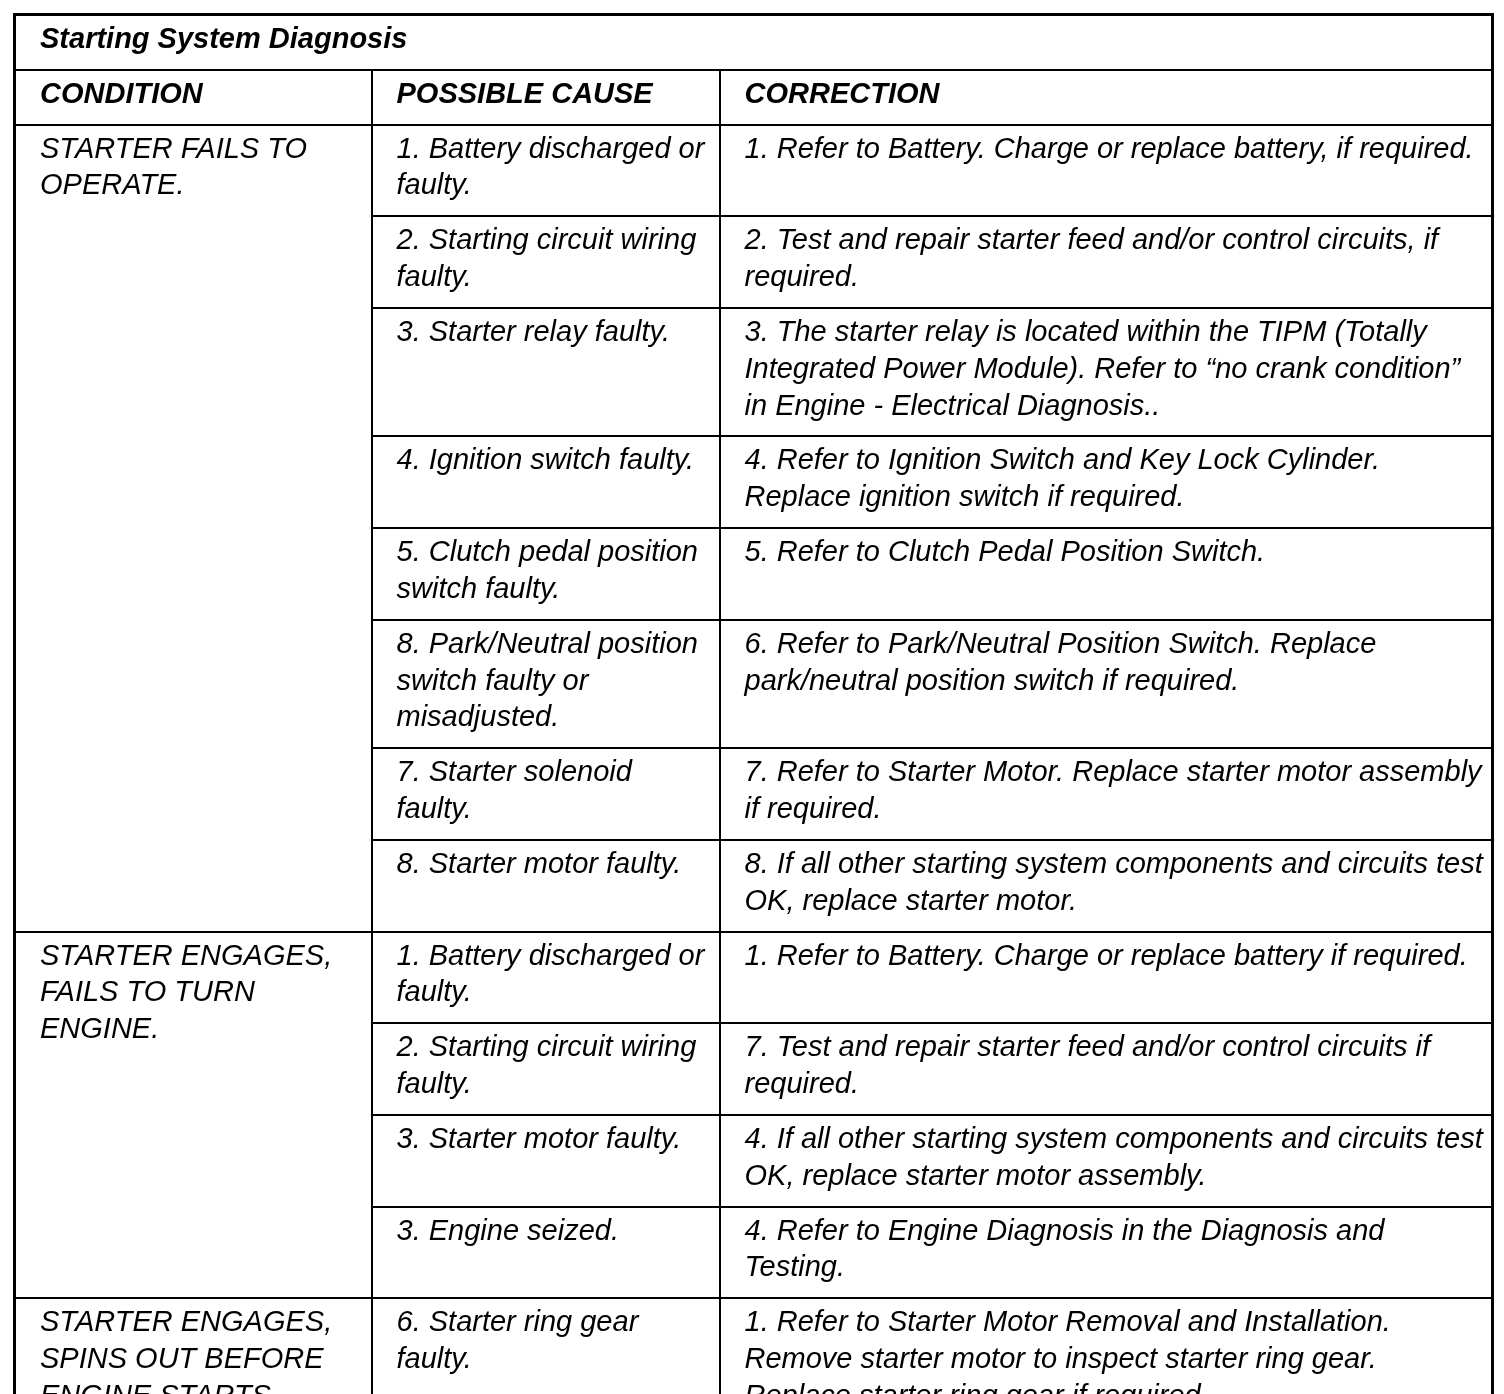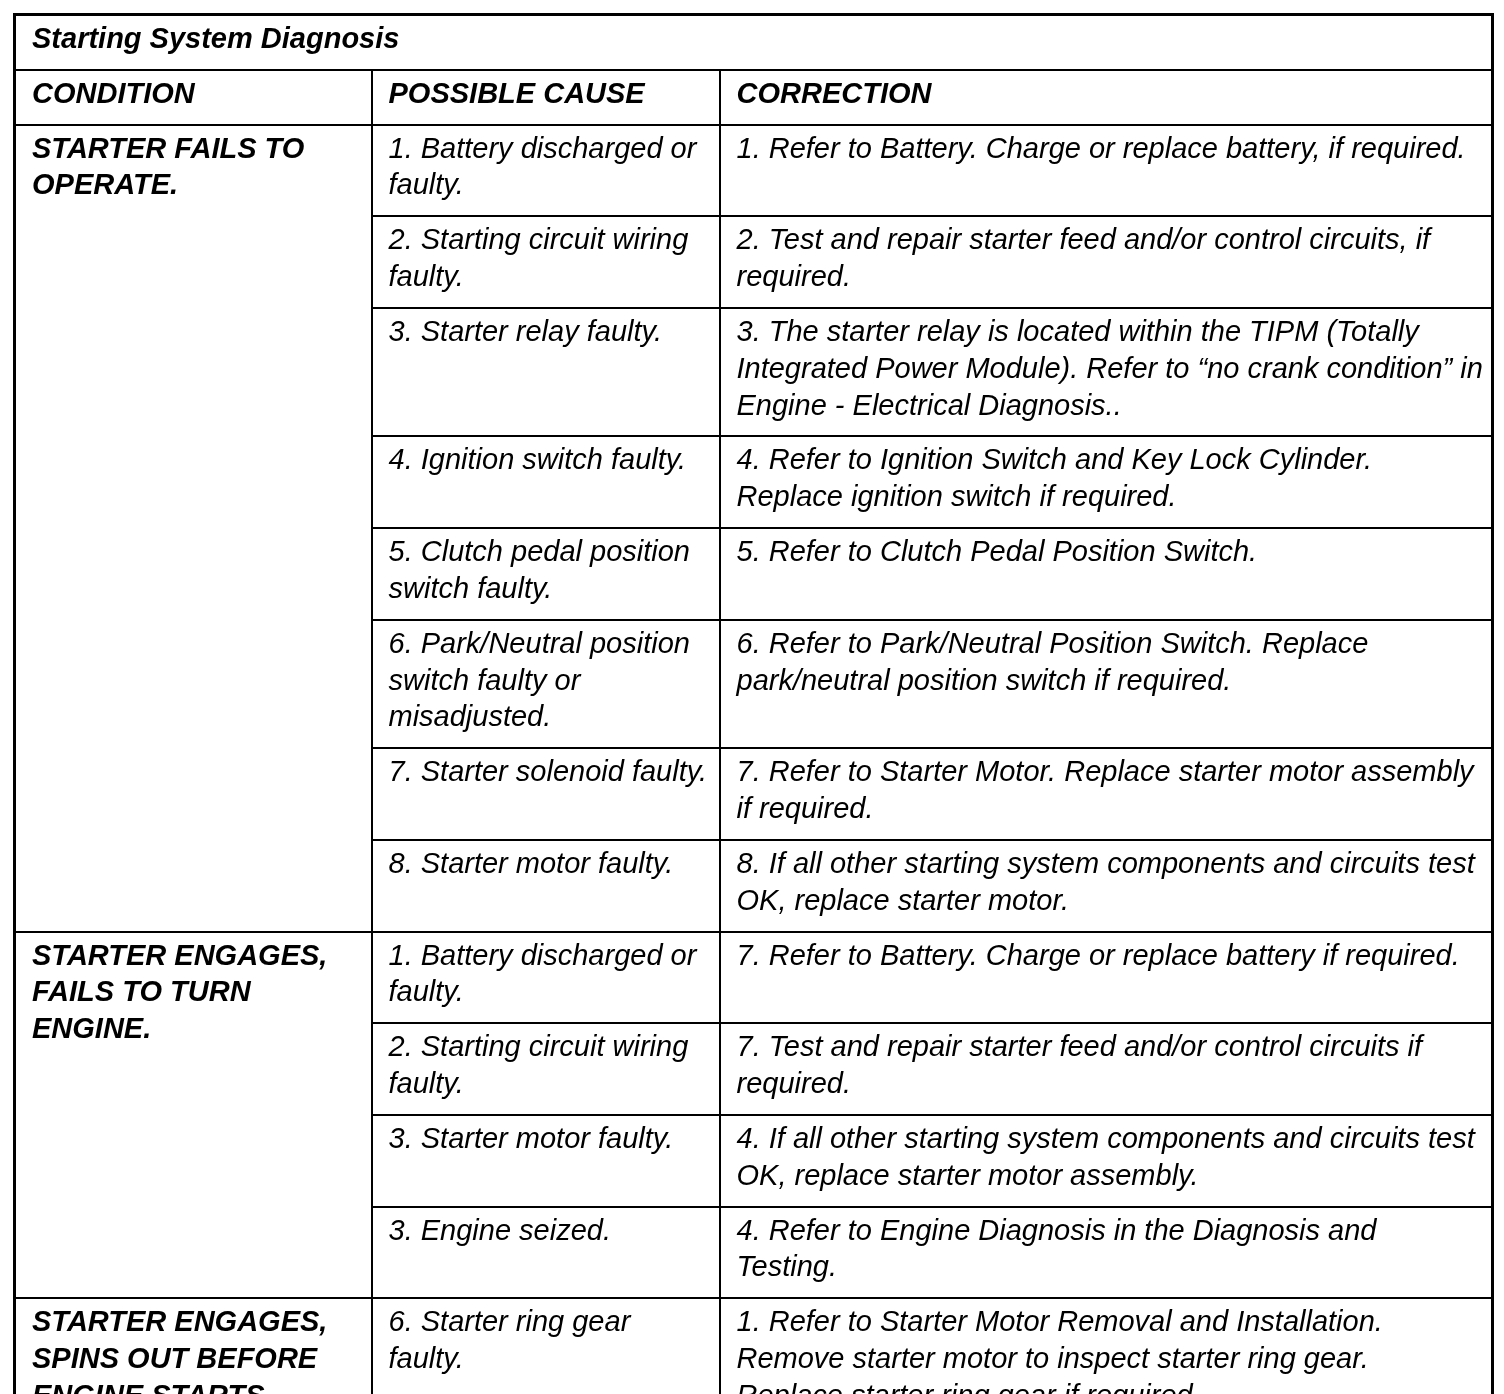--- a/index.html
+++ b/index.html
@@ -26,7 +26,7 @@
     border: 2px solid #000000;
     vertical-align: top;
     text-align: left;
-    padding: 4px 8px 12px 16px;
+    padding: 4px 8px 12px 24px;
     font-size: 29px;
     line-height: 1.27;
     font-style: italic;

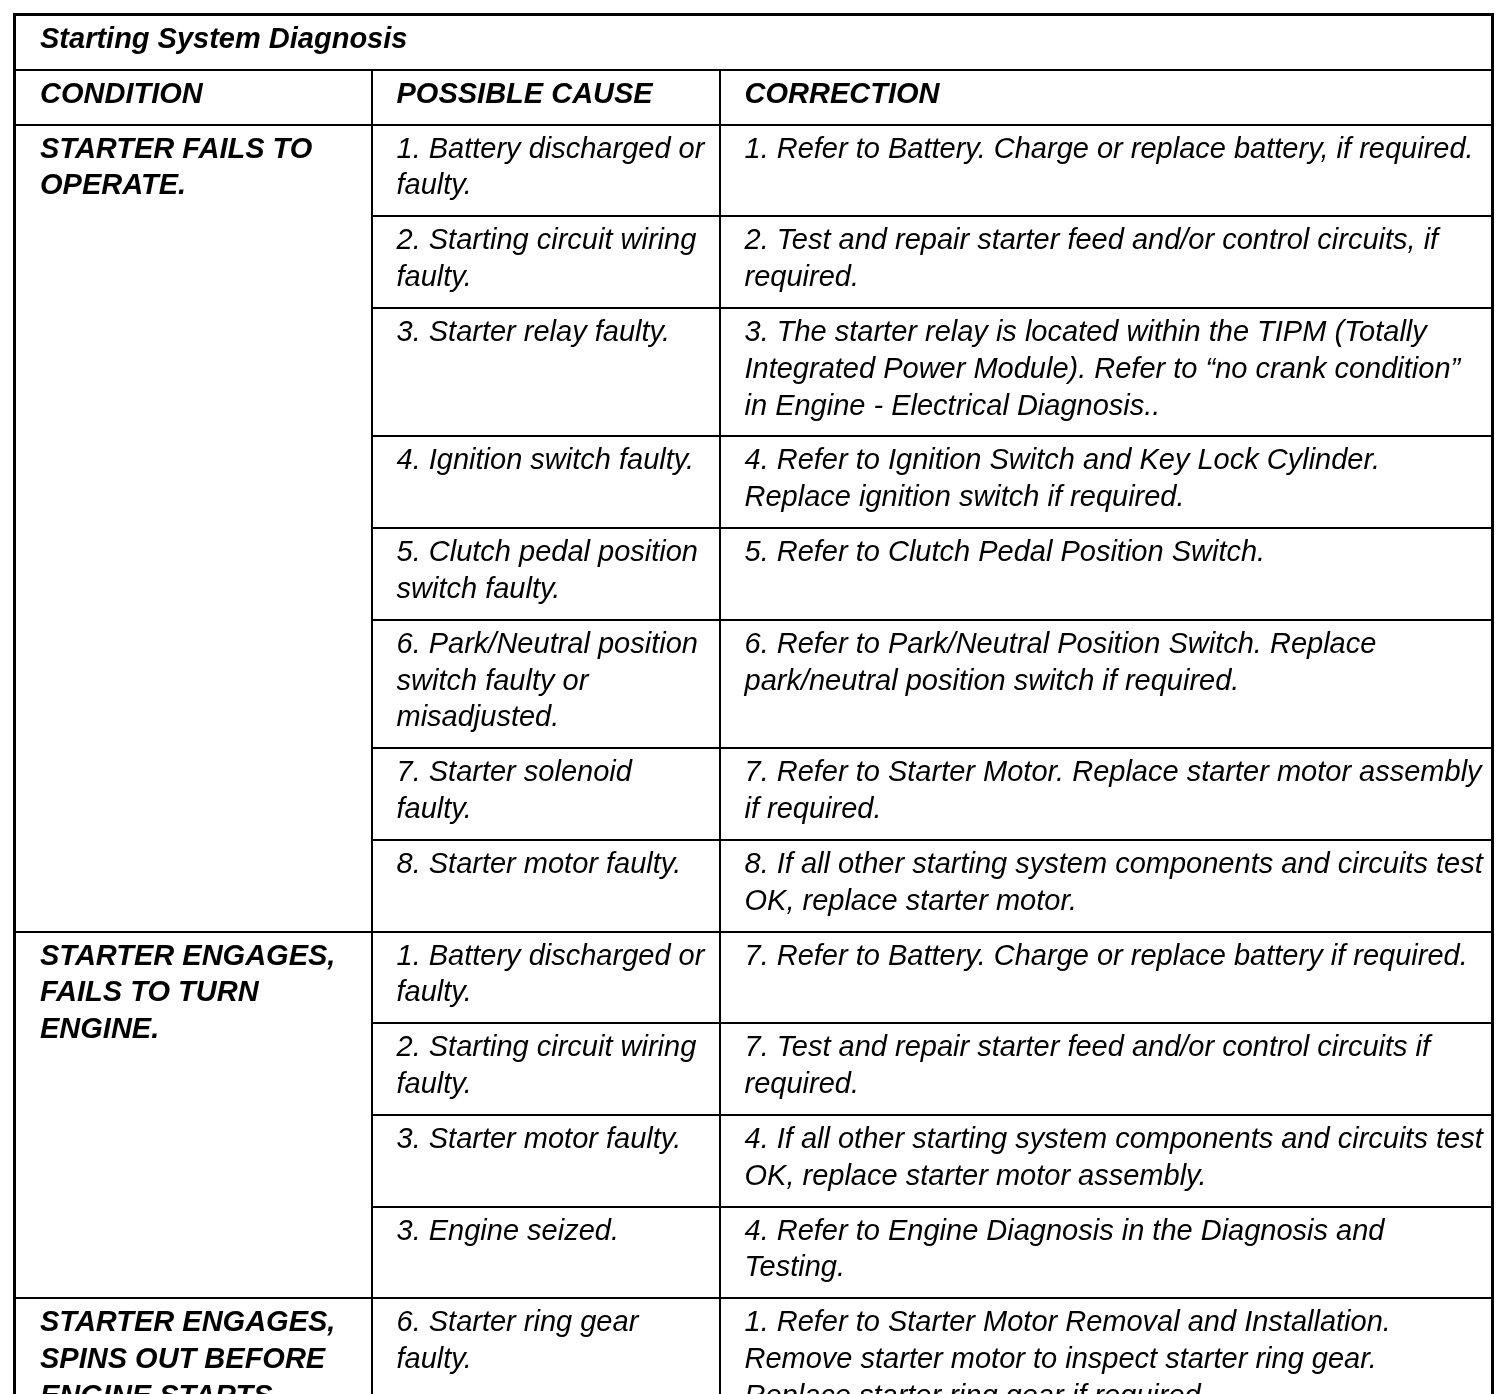--- a/index.html
+++ b/index.html
@@ -47,7 +47,6 @@
   }
   td.cond {
     padding-right: 6px;
-    font-weight: bold;
   }
 </style>
 </head>

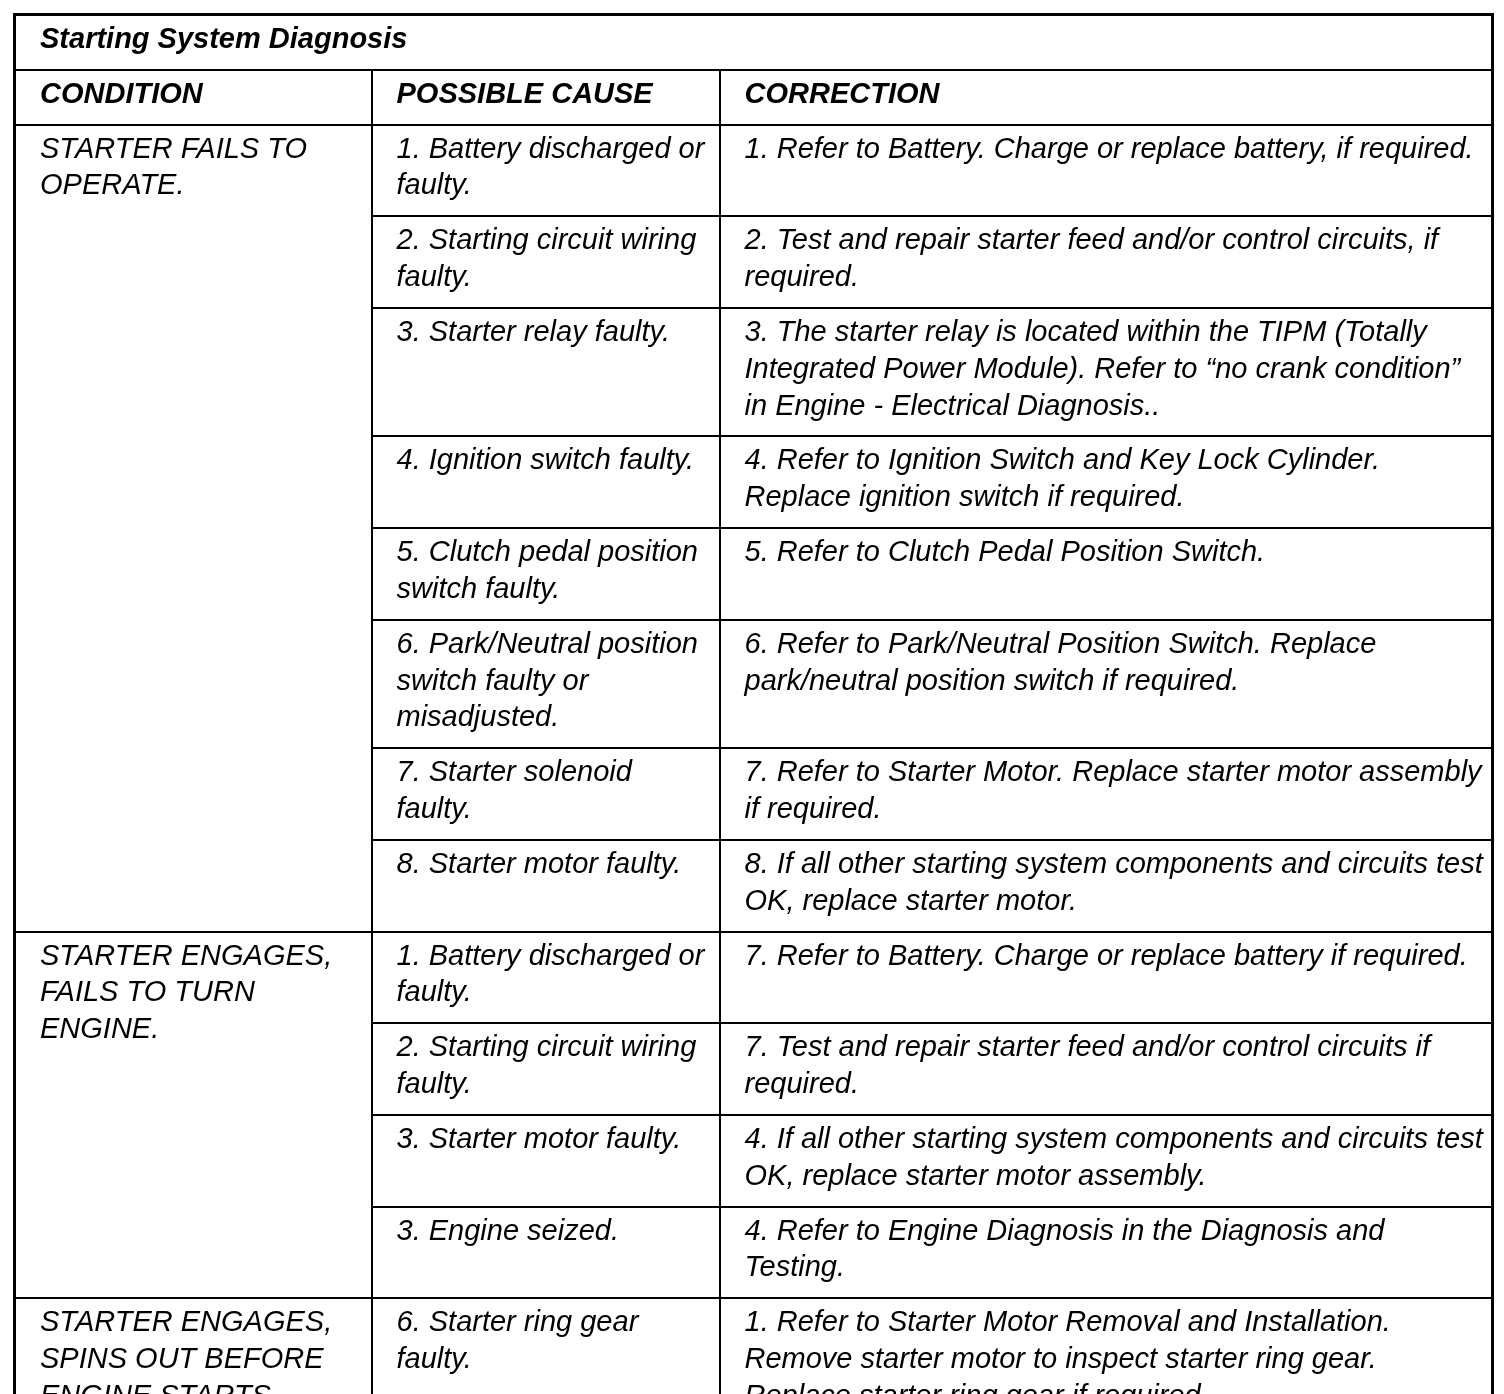--- a/index.html
+++ b/index.html
@@ -92,7 +92,7 @@
     <td>5. Refer to Clutch Pedal Position Switch.</td>
   </tr>
   <tr>
-    <td>6. Park/Neutral position switch faulty or misadjusted.</td>
+    <td>8. Park/Neutral position switch faulty or misadjusted.</td>
     <td>6. Refer to Park/Neutral Position Switch. Replace park/neutral position switch if required.</td>
   </tr>
   <tr>

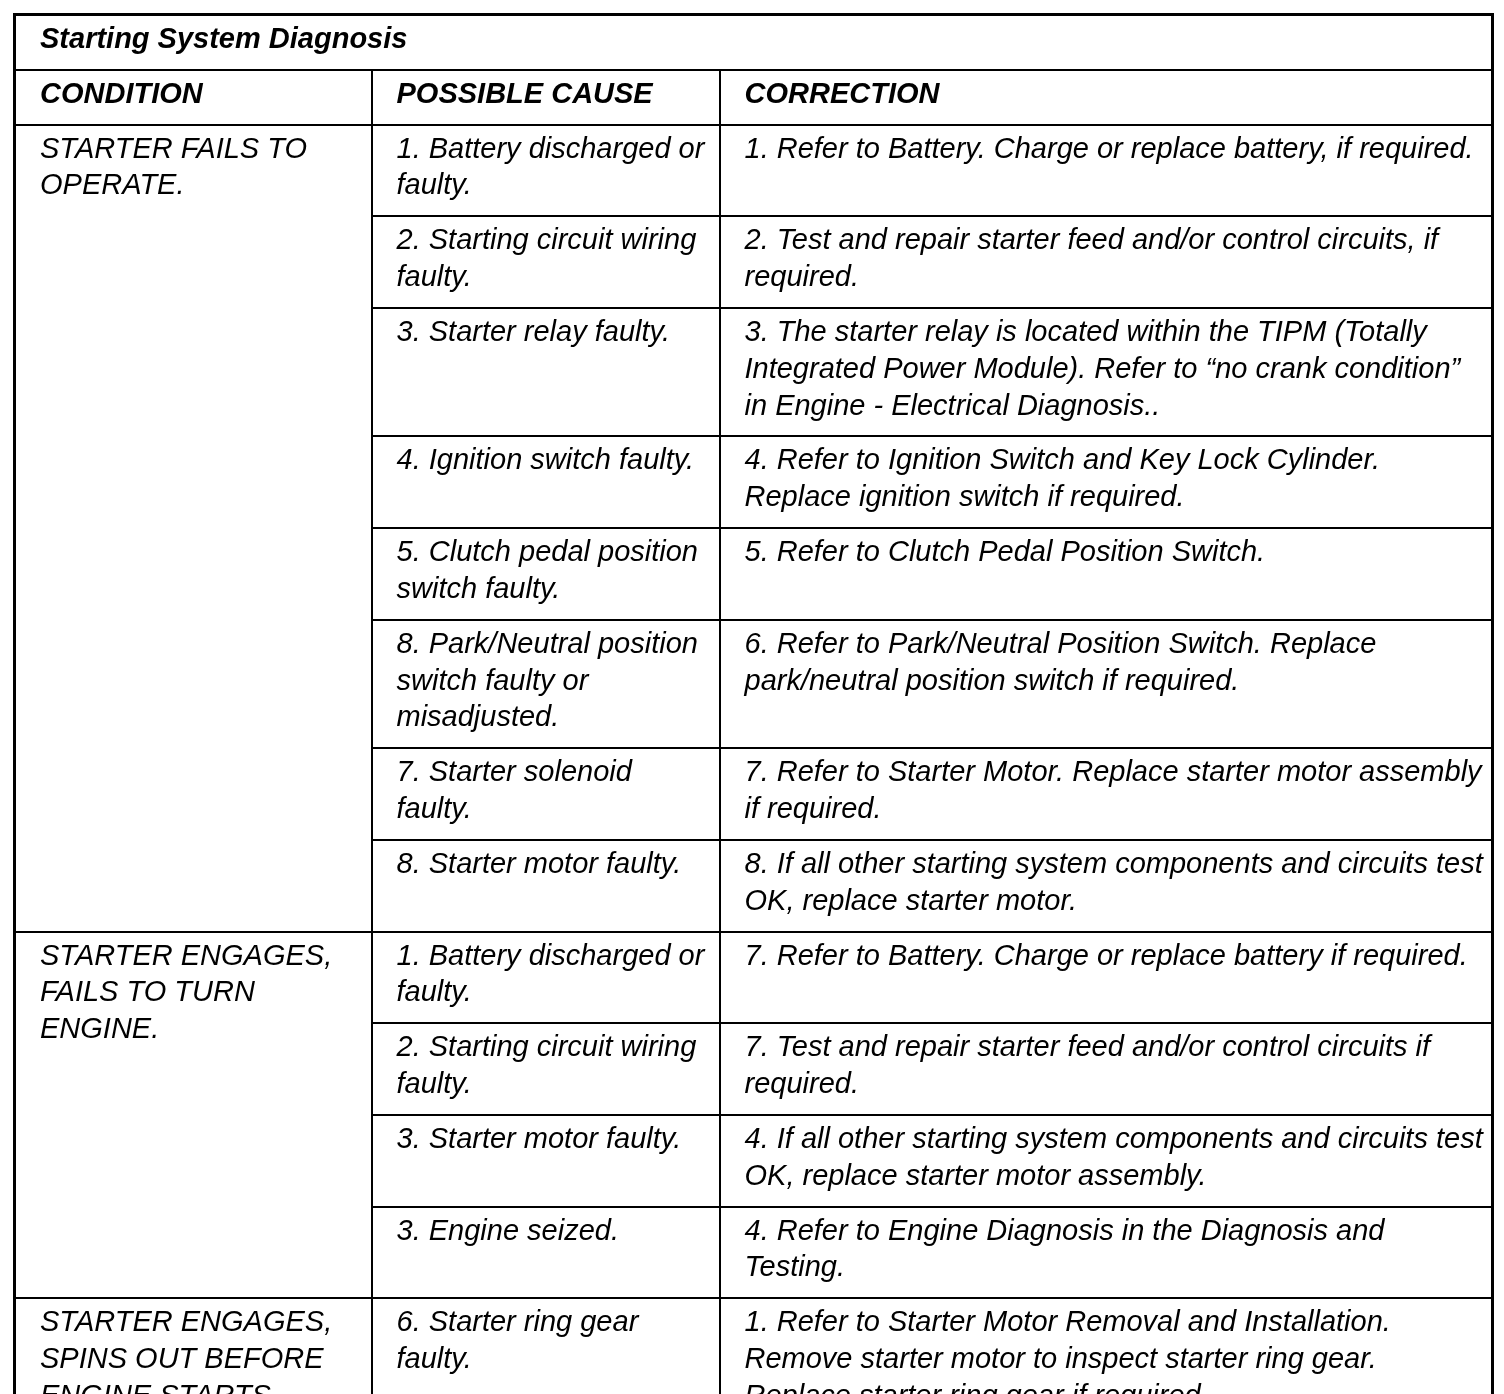--- a/index.html
+++ b/index.html
@@ -107,7 +107,7 @@
   <tr>
     <td class="cond" rowspan="4">STARTER ENGAGES, FAILS TO TURN ENGINE.</td>
     <td>1. Battery discharged or faulty.</td>
-    <td>7. Refer to Battery. Charge or replace battery if required.</td>
+    <td>1. Refer to Battery. Charge or replace battery if required.</td>
   </tr>
   <tr>
     <td>2. Starting circuit wiring faulty.</td>

